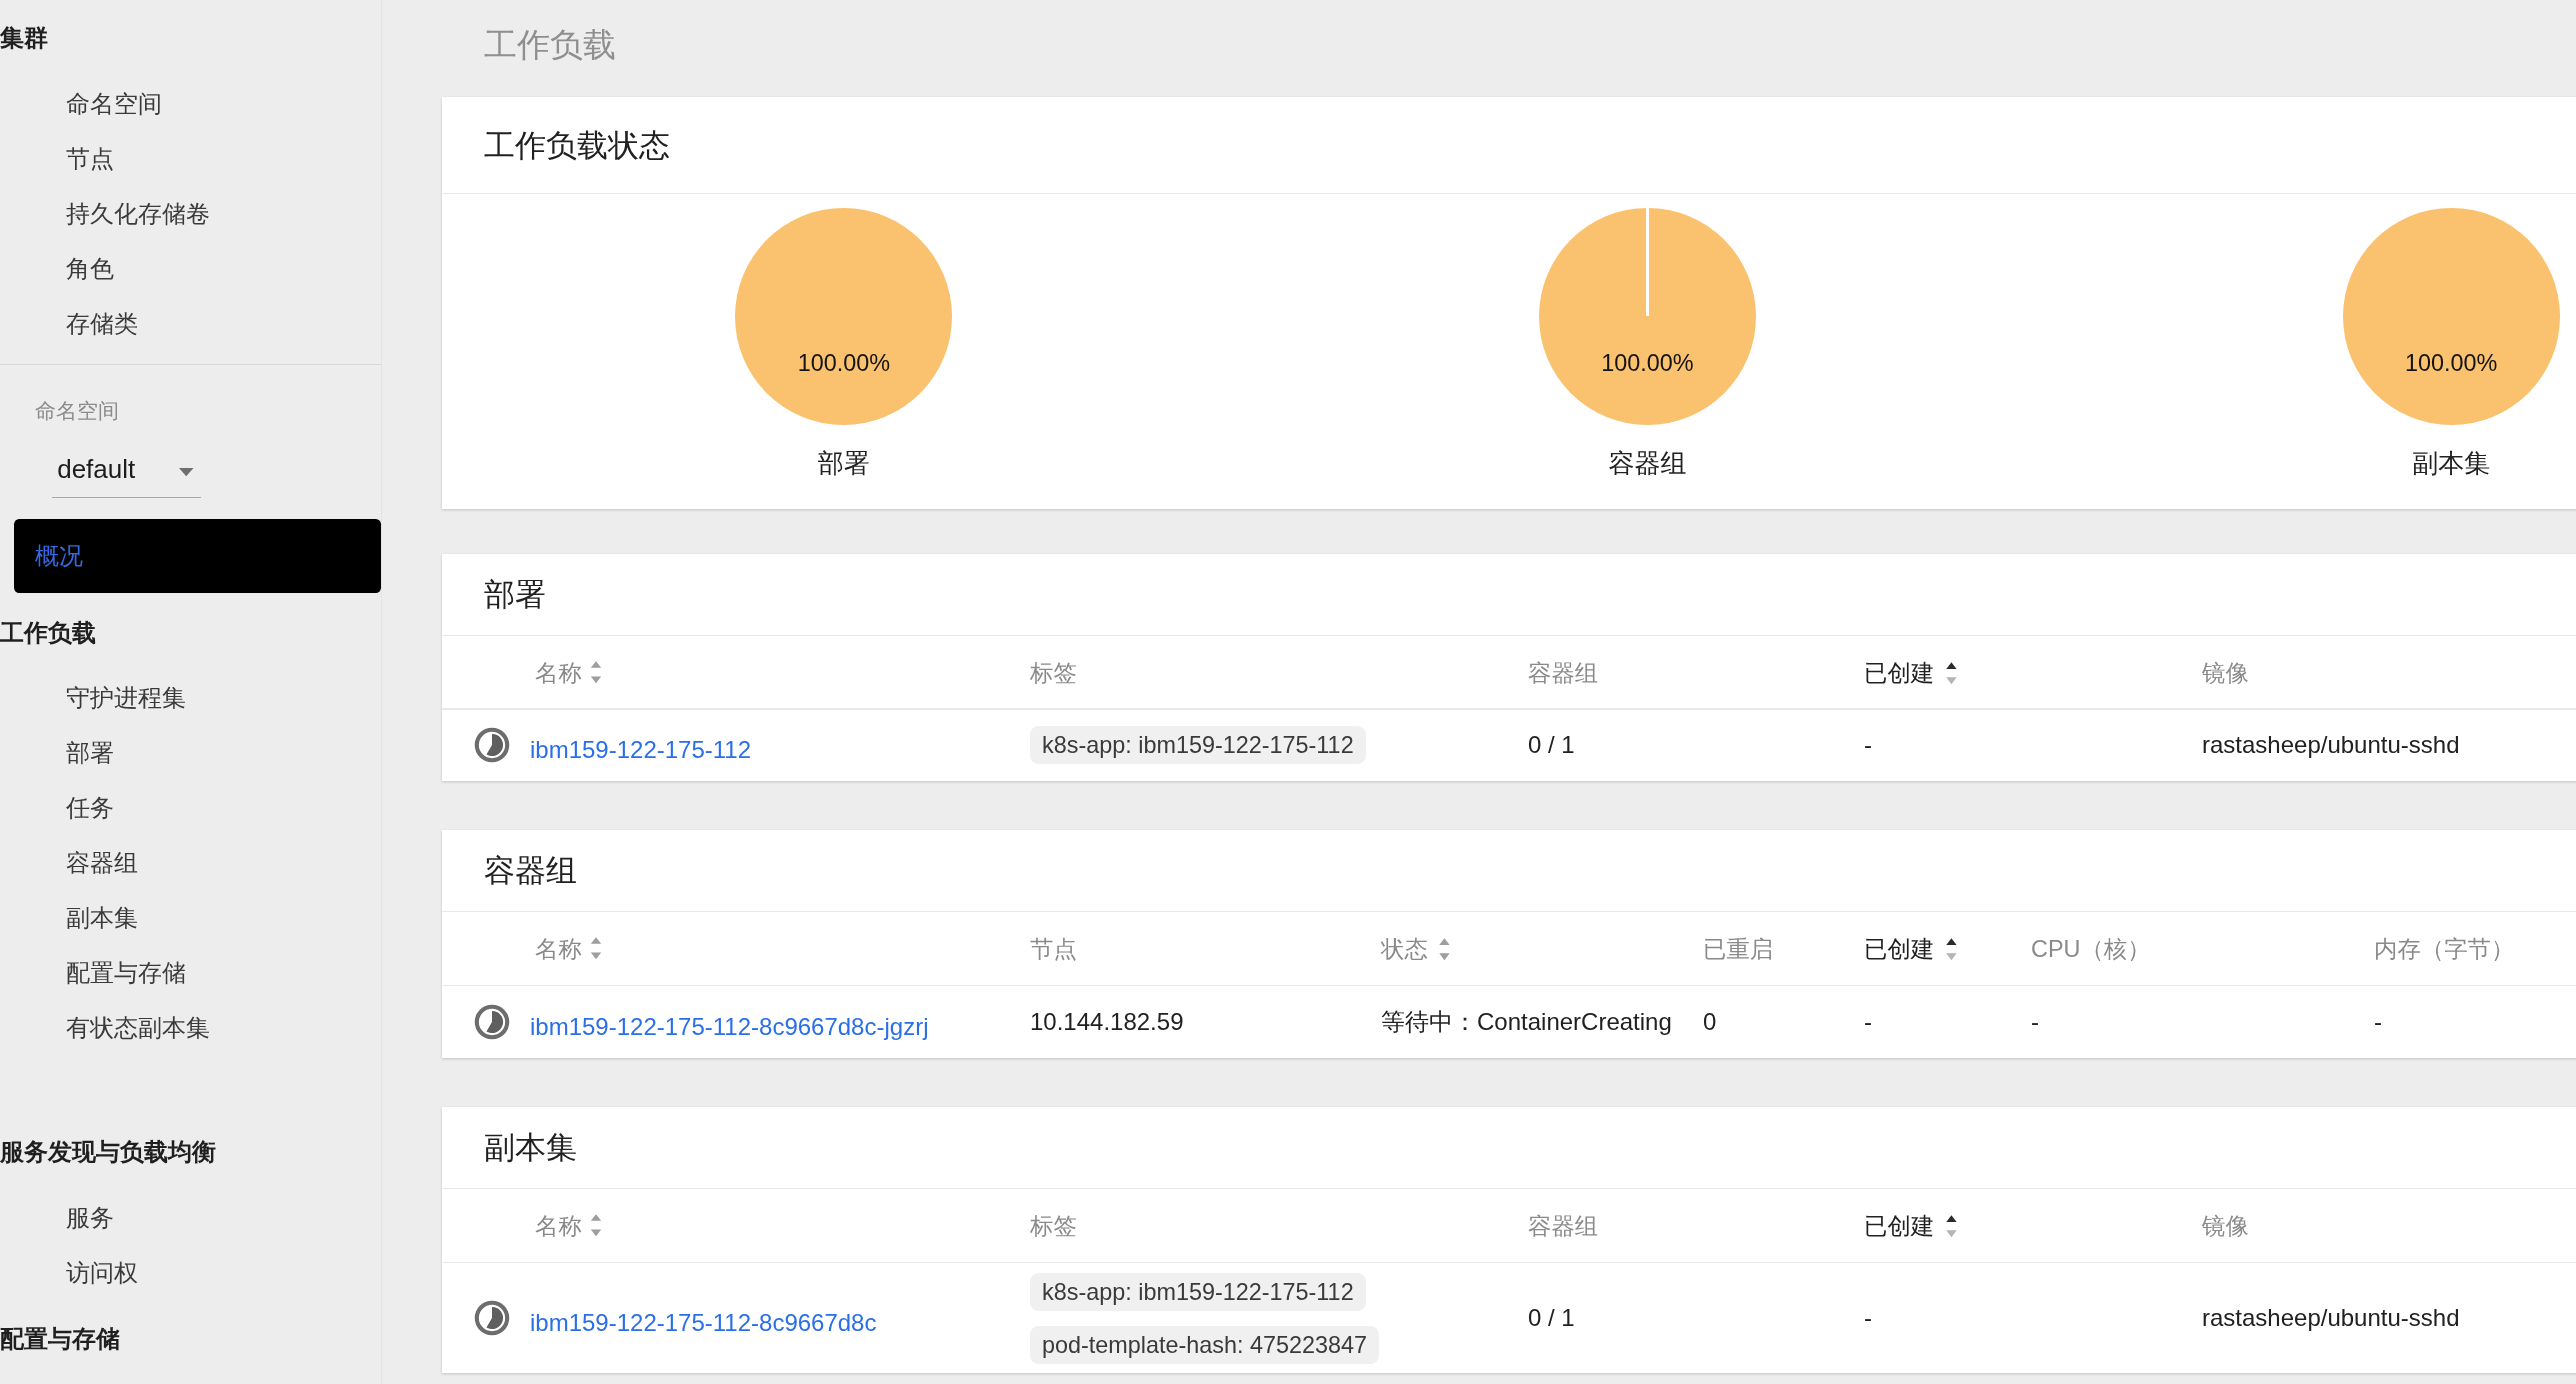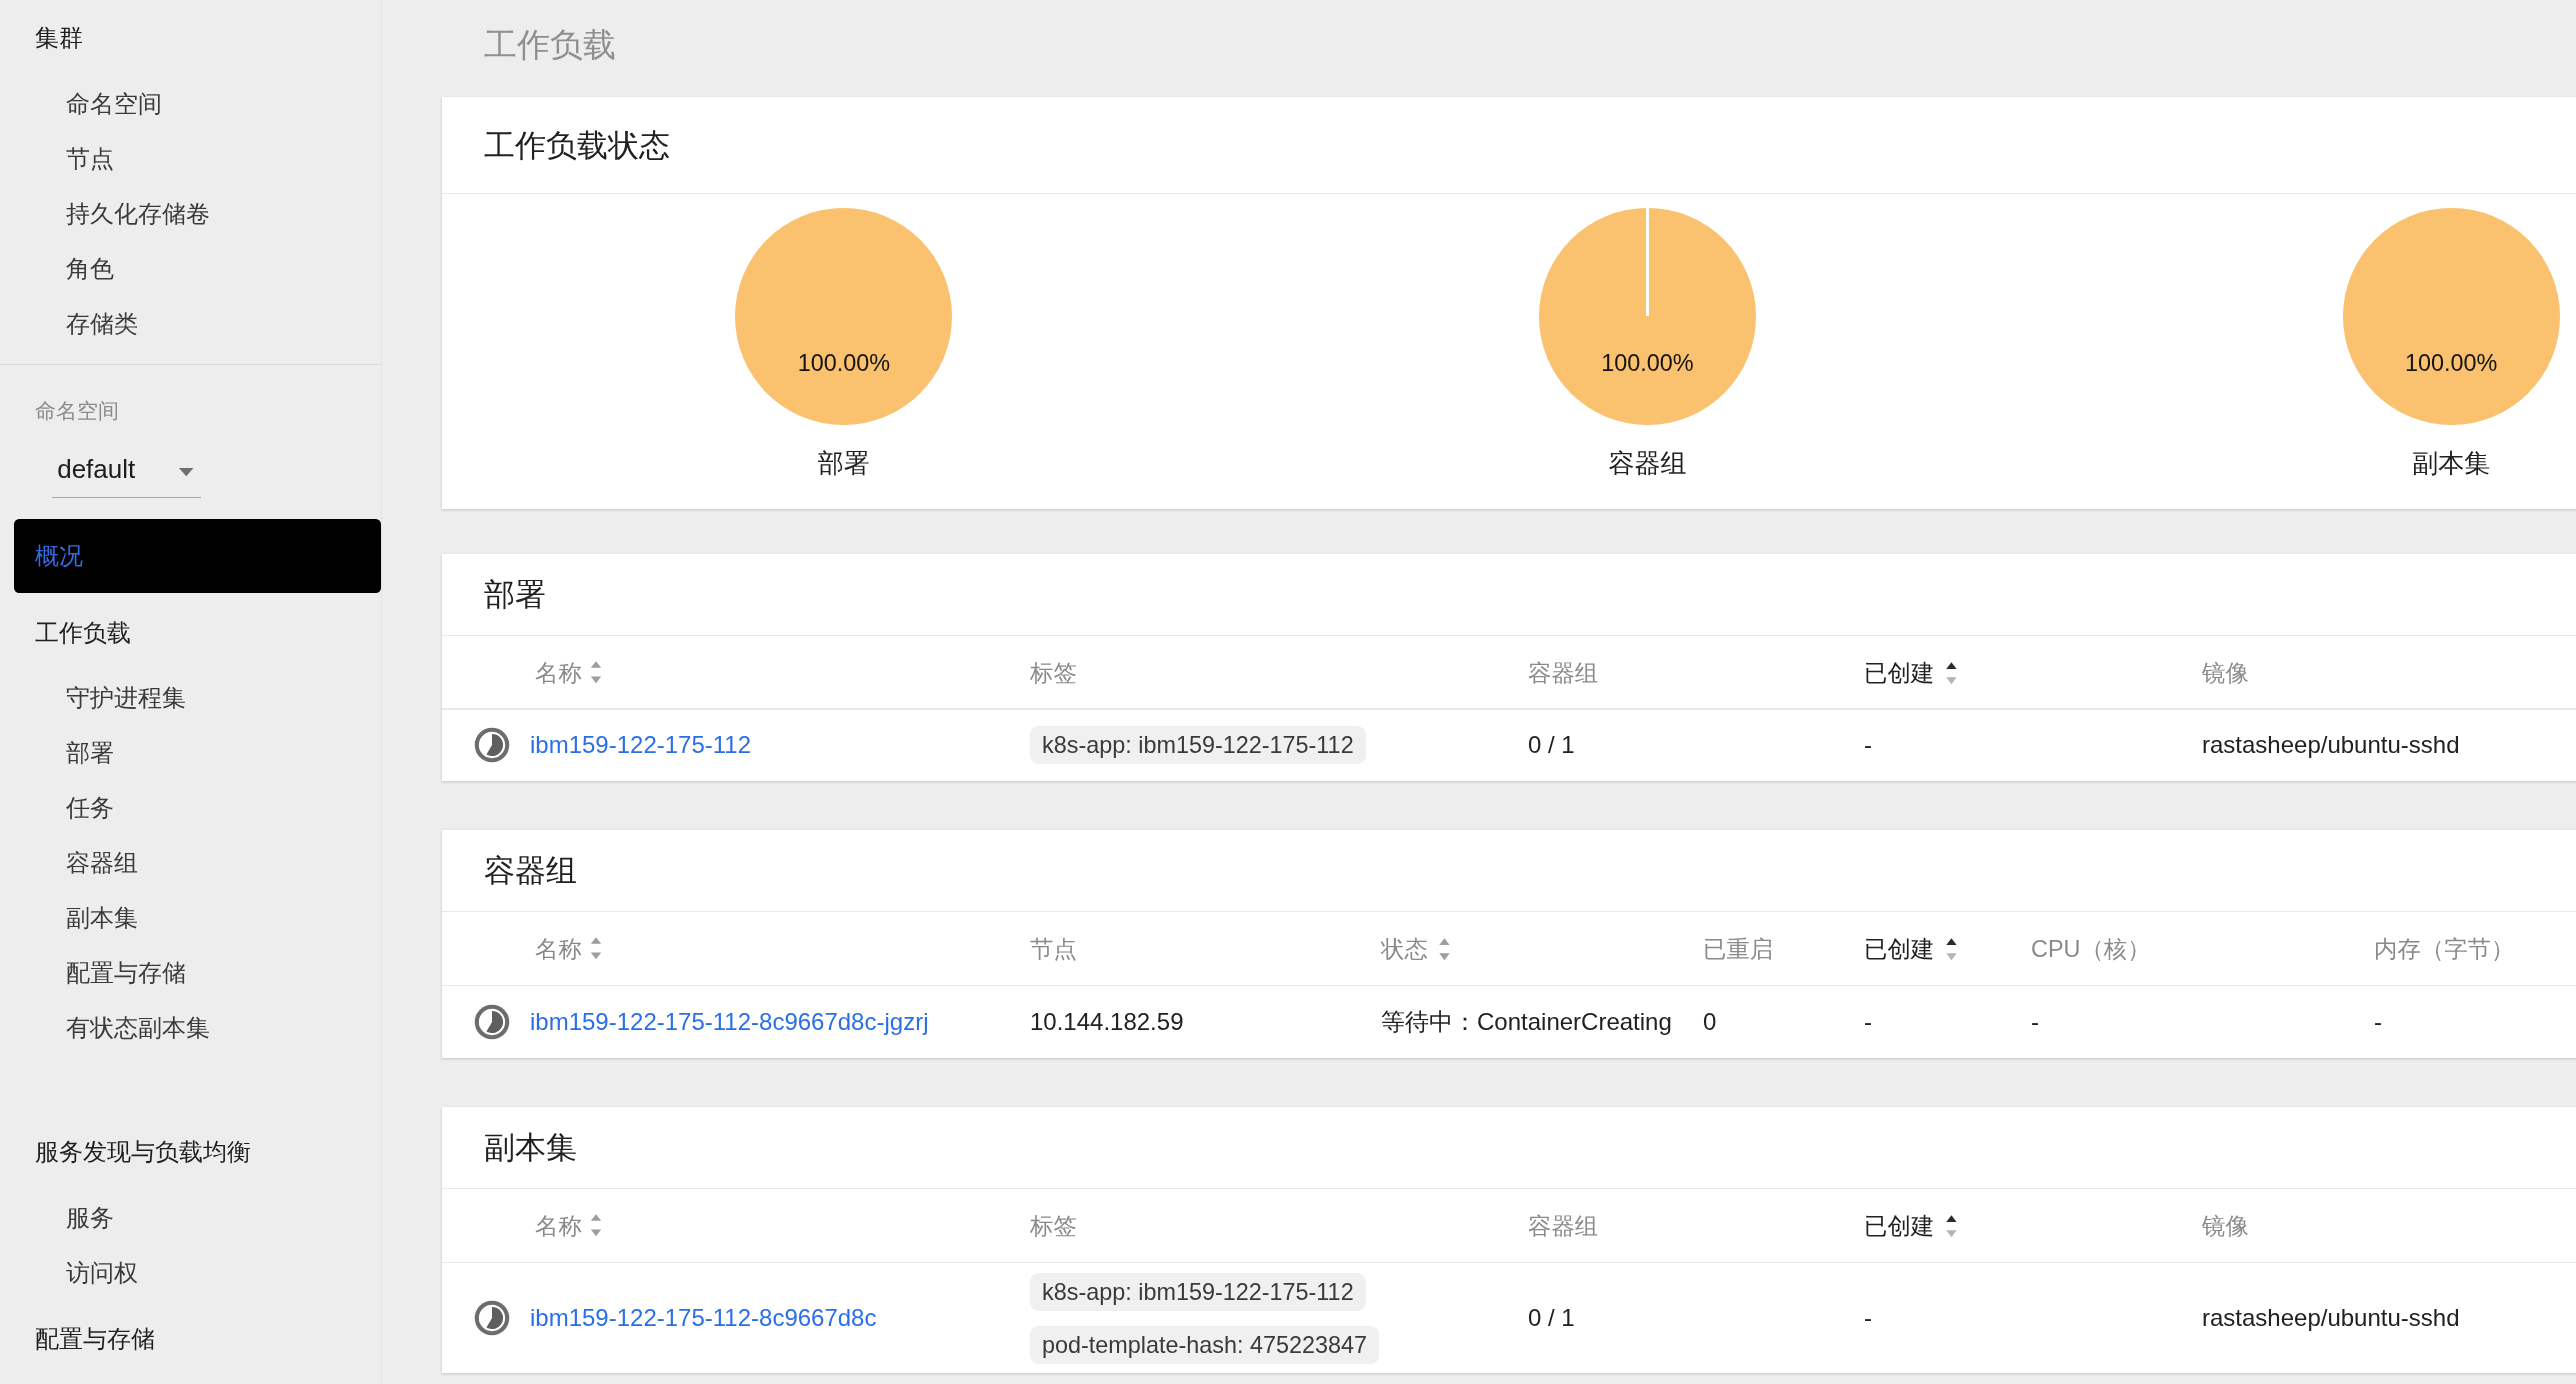--- a/index.html
+++ b/index.html
@@ -11,7 +11,7 @@
   }
   
   .sidebar{position:absolute;left:0;top:0;width:381px;height:1384px;background:#ededed;border-right:0.9px solid #e3e3e3;}
-  .sb-h{position:absolute;left:0;right:0;height:55px;line-height:55px;padding-left:35px;font-size:24px;font-weight:400;color:#1f1f1f;cursor:pointer;}
+  .sb-h{position:absolute;left:0;right:0;height:55px;line-height:55px;font-size:24px;font-weight:700;color:#1f1f1f;cursor:pointer;}
   .sb-list{position:absolute;left:0;right:0;}
   .sb-item{height:55px;line-height:55px;padding-left:66px;font-size:24px;color:#3a3a3a;cursor:pointer;}
   .sb-divider{position:absolute;left:0;right:0;height:0;border-top:1.7px solid #d8d8d8;}

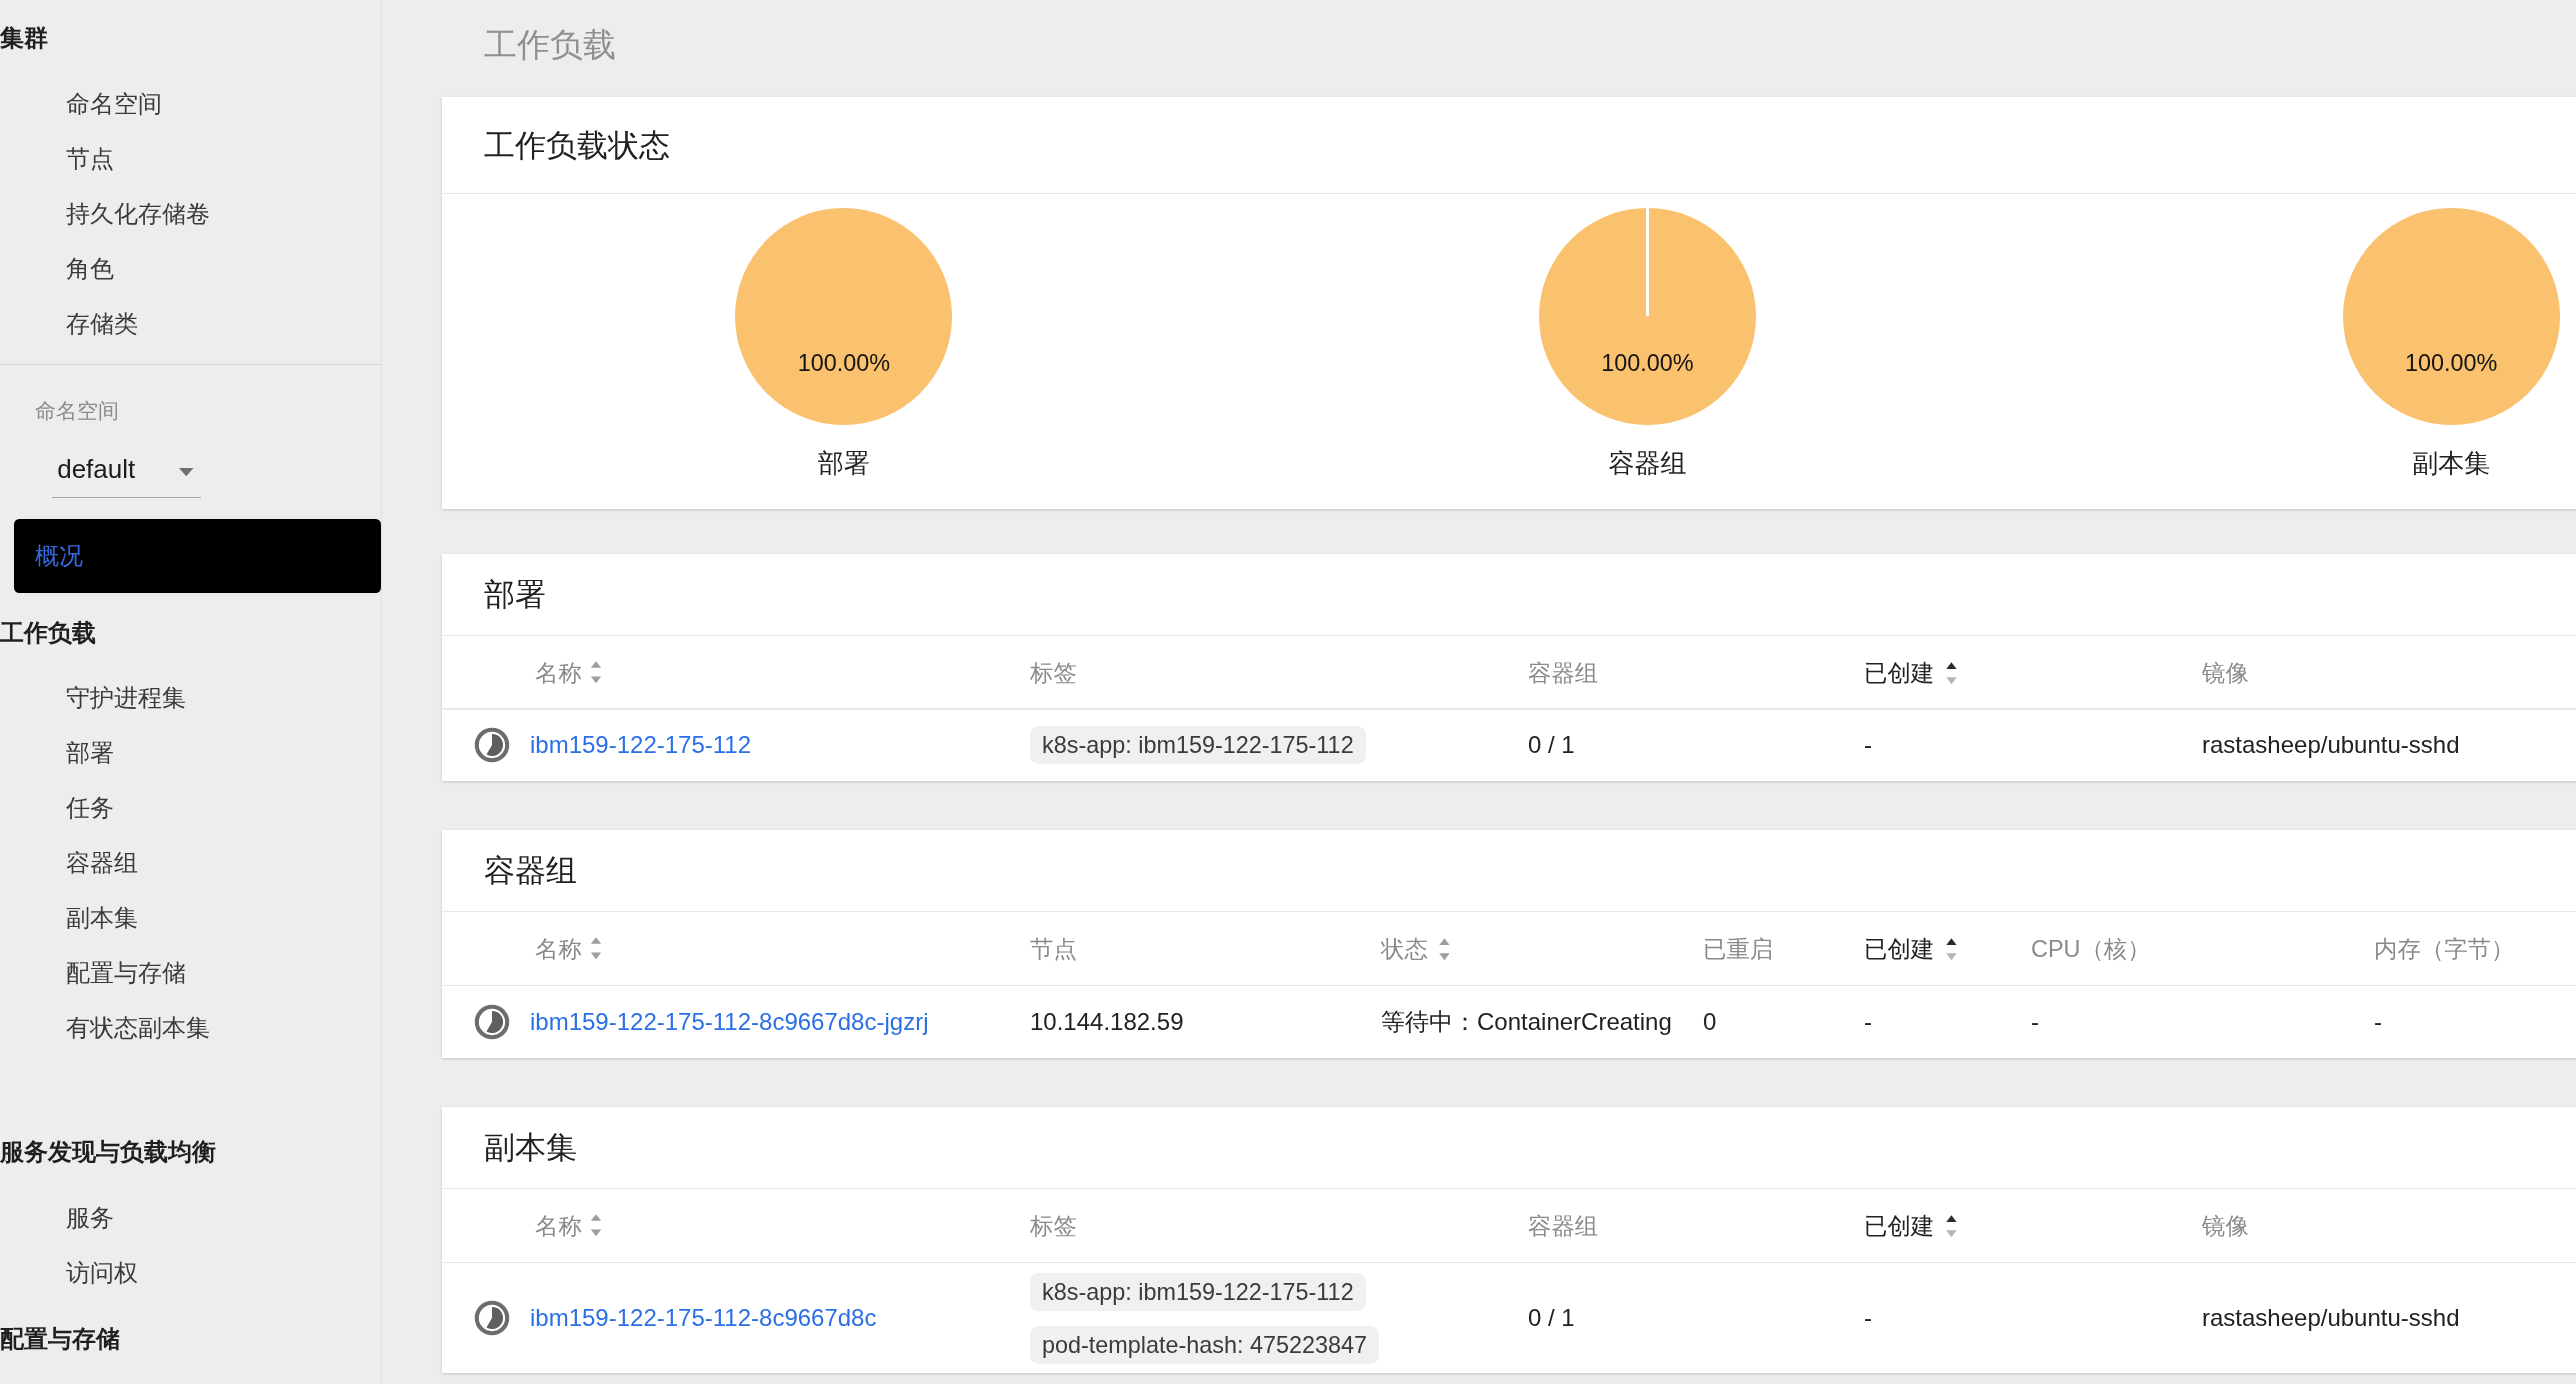--- a/index.html
+++ b/index.html
@@ -52,7 +52,7 @@
   .sort.asc .up{color:#2b2b2b;}
   .sort.asc .dn{color:#b5b5b5;}
   .td{white-space:nowrap;overflow:hidden;}
-  .td.name{display:flex;align-items:center;padding-left:31px;}
+  .td.name{display:flex;align-items:flex-end;padding-left:31px;}
   .td.name svg{flex:0 0 auto;margin-right:19px;}
   a.link{color:#2a6fe8;text-decoration:none;cursor:pointer;}
   .chips{display:flex;flex-direction:column;gap:15.6px;align-items:flex-start;}

